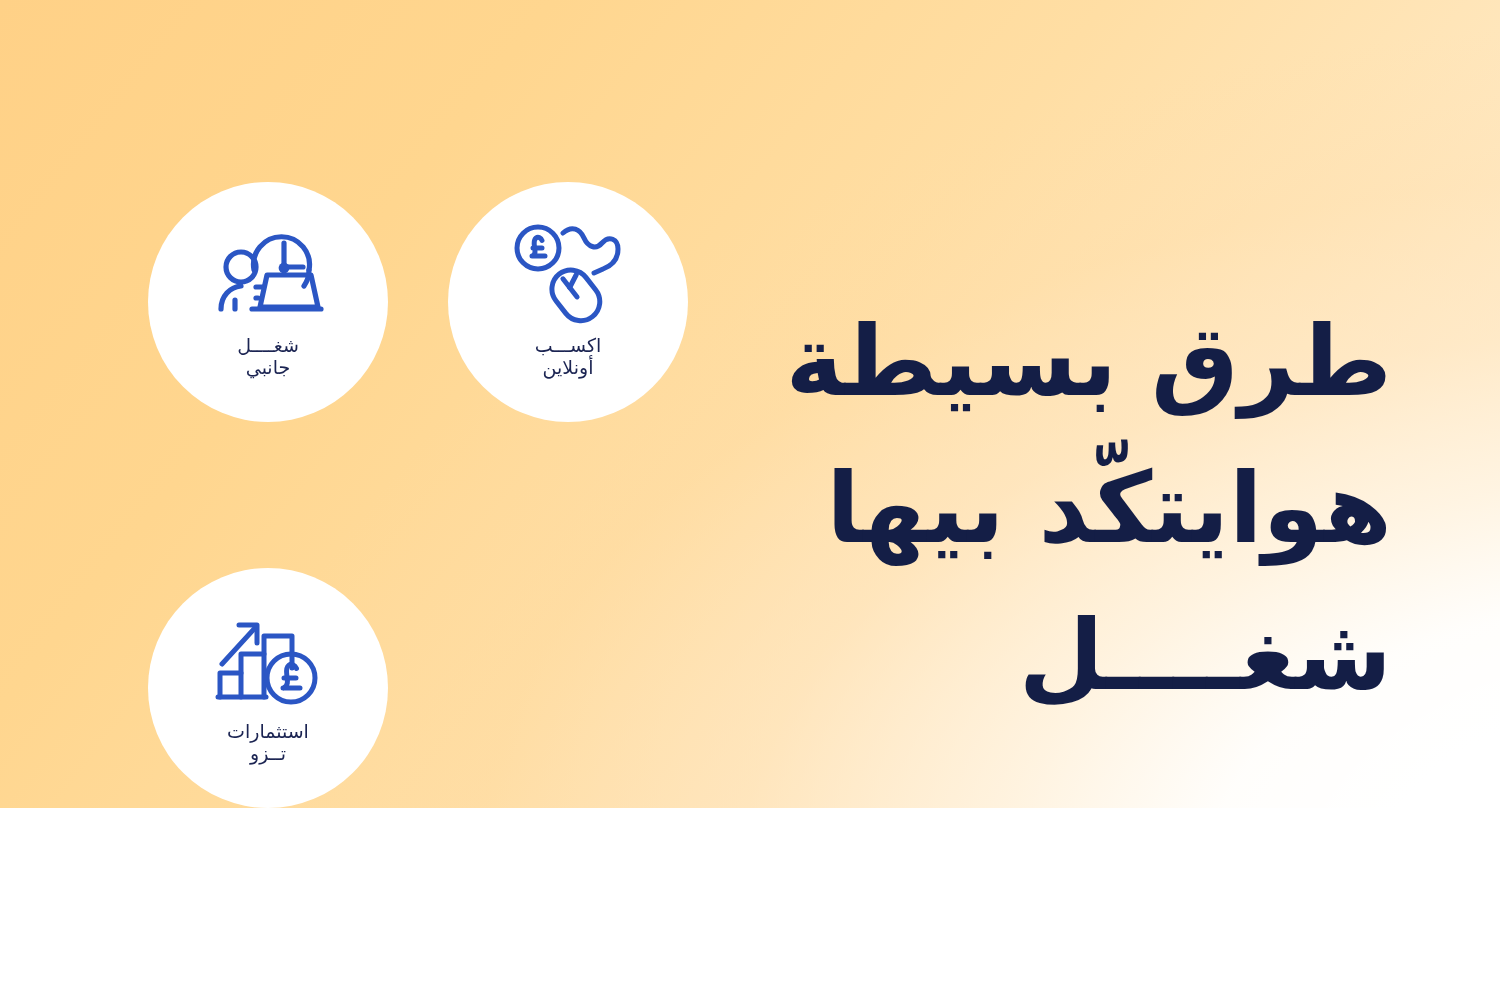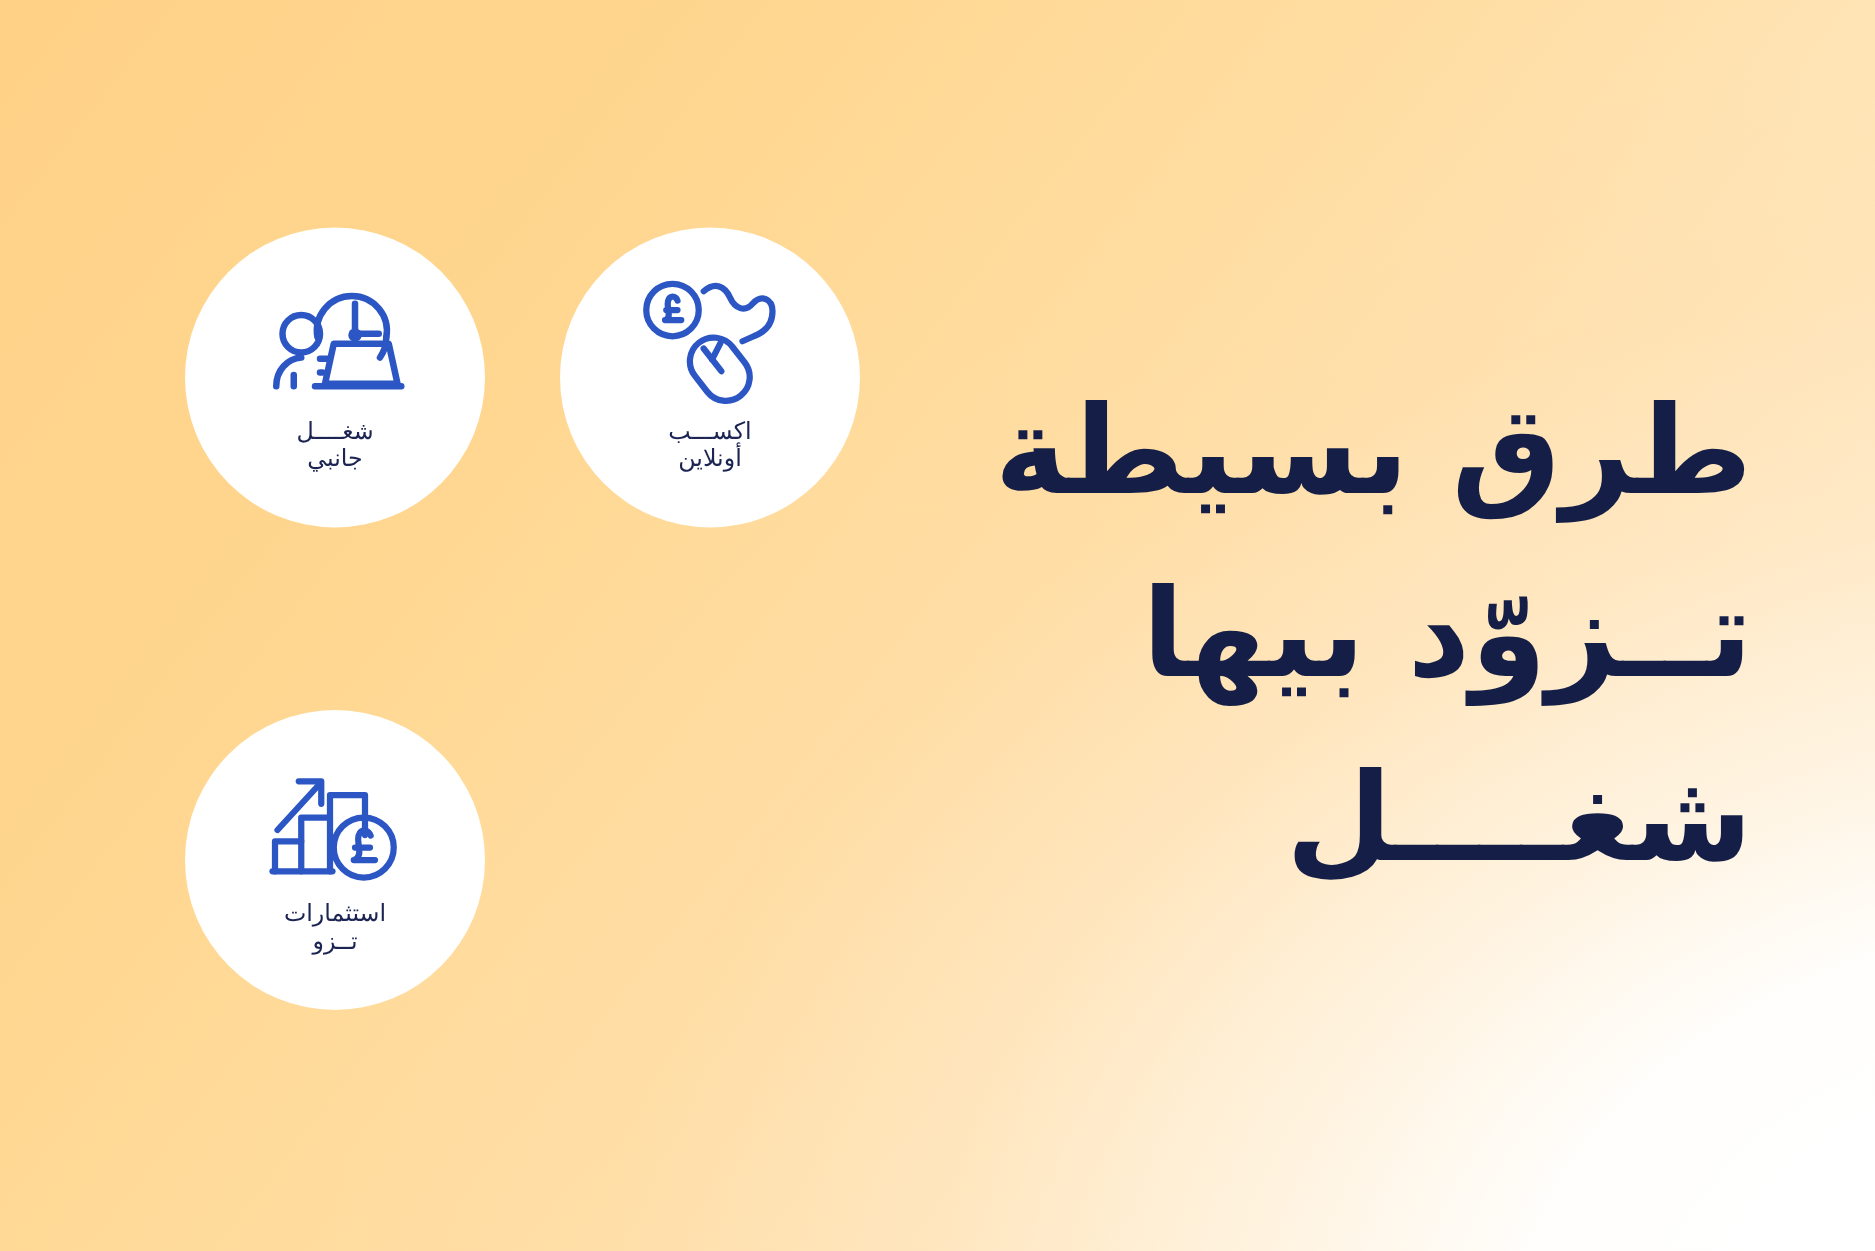--- a/index.html
+++ b/index.html
@@ -17,7 +17,7 @@
   #banner {
     position: relative;
     width: 1500px;
-    height: 1001px;
+    height: 808px;
     background-color: #FFD58F;
     background-image:
       radial-gradient(125% 135% at 112% 108%,

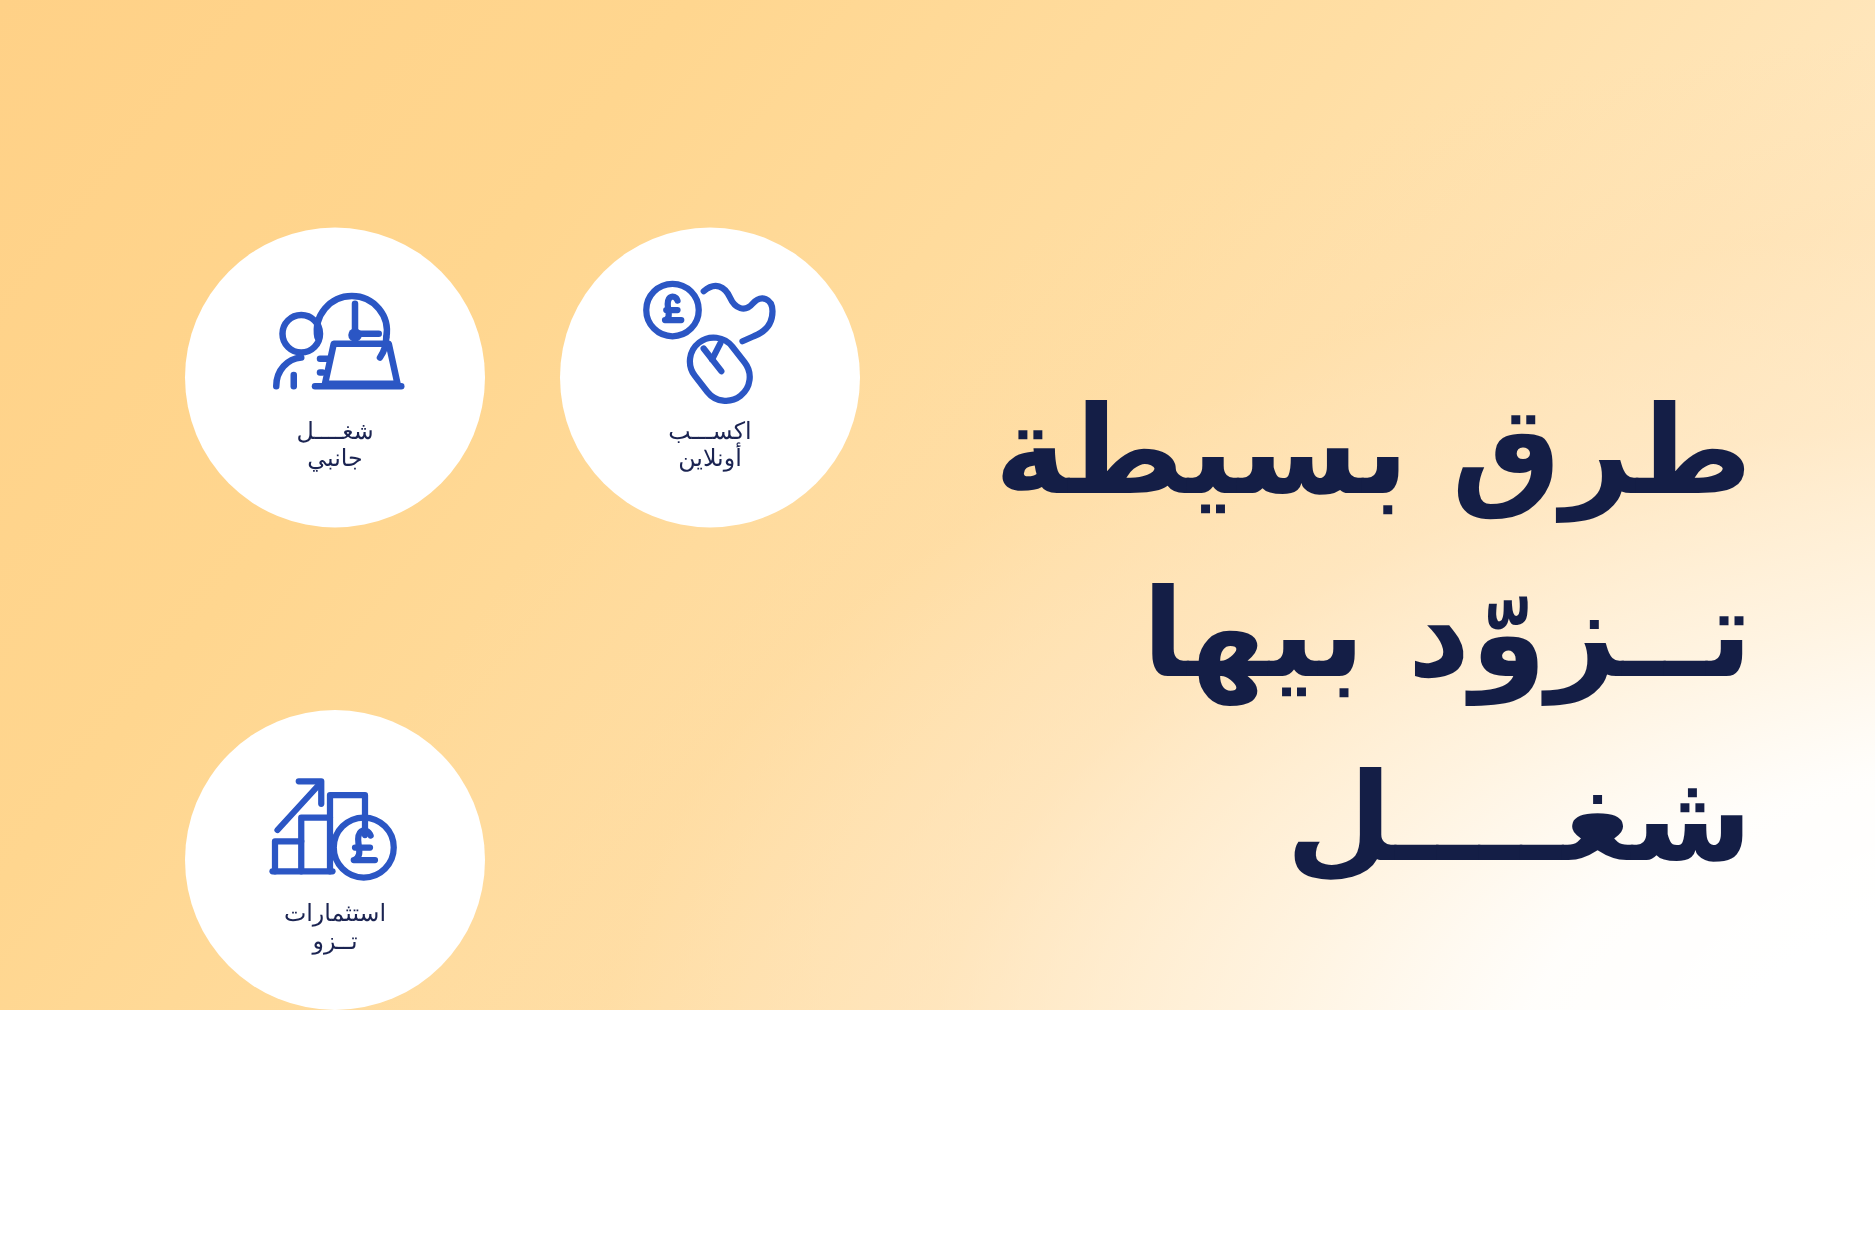--- a/index.html
+++ b/index.html
@@ -89,7 +89,7 @@
   
   #headline {
     position: absolute;
-    right: 98px;
+    right: 108px;
     top: 288px;
     width: 640px;
     text-align: right;

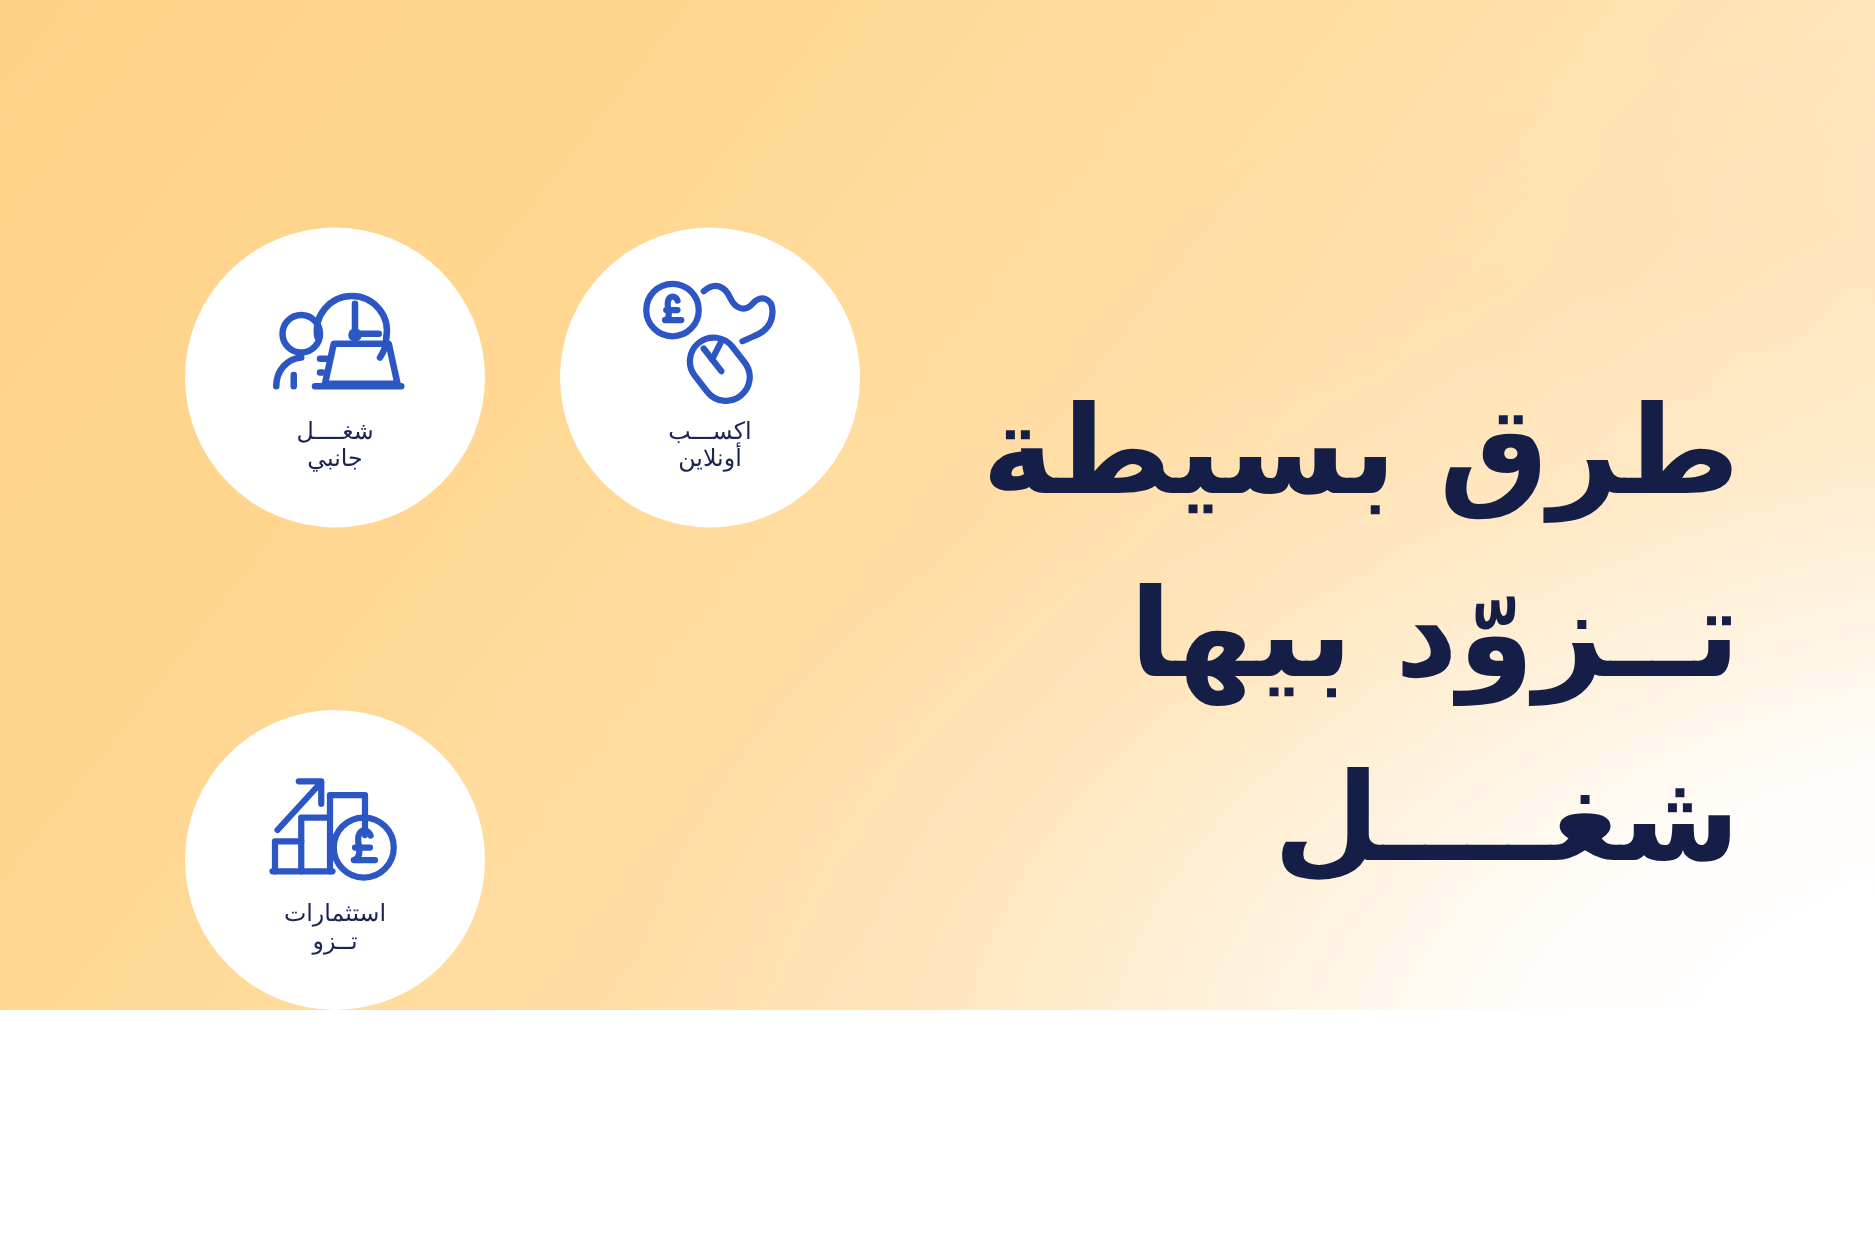--- a/index.html
+++ b/index.html
@@ -183,7 +183,7 @@
 
   <div id="headline">
     <span class="hl-line">طرق بسيطة</span>
-    <span class="hl-line">تــزوّد بيها</span>
+    <span class="hl-line">هوايتكّد بيها</span>
     <span class="hl-line">شغــــل</span>
   </div>
 

